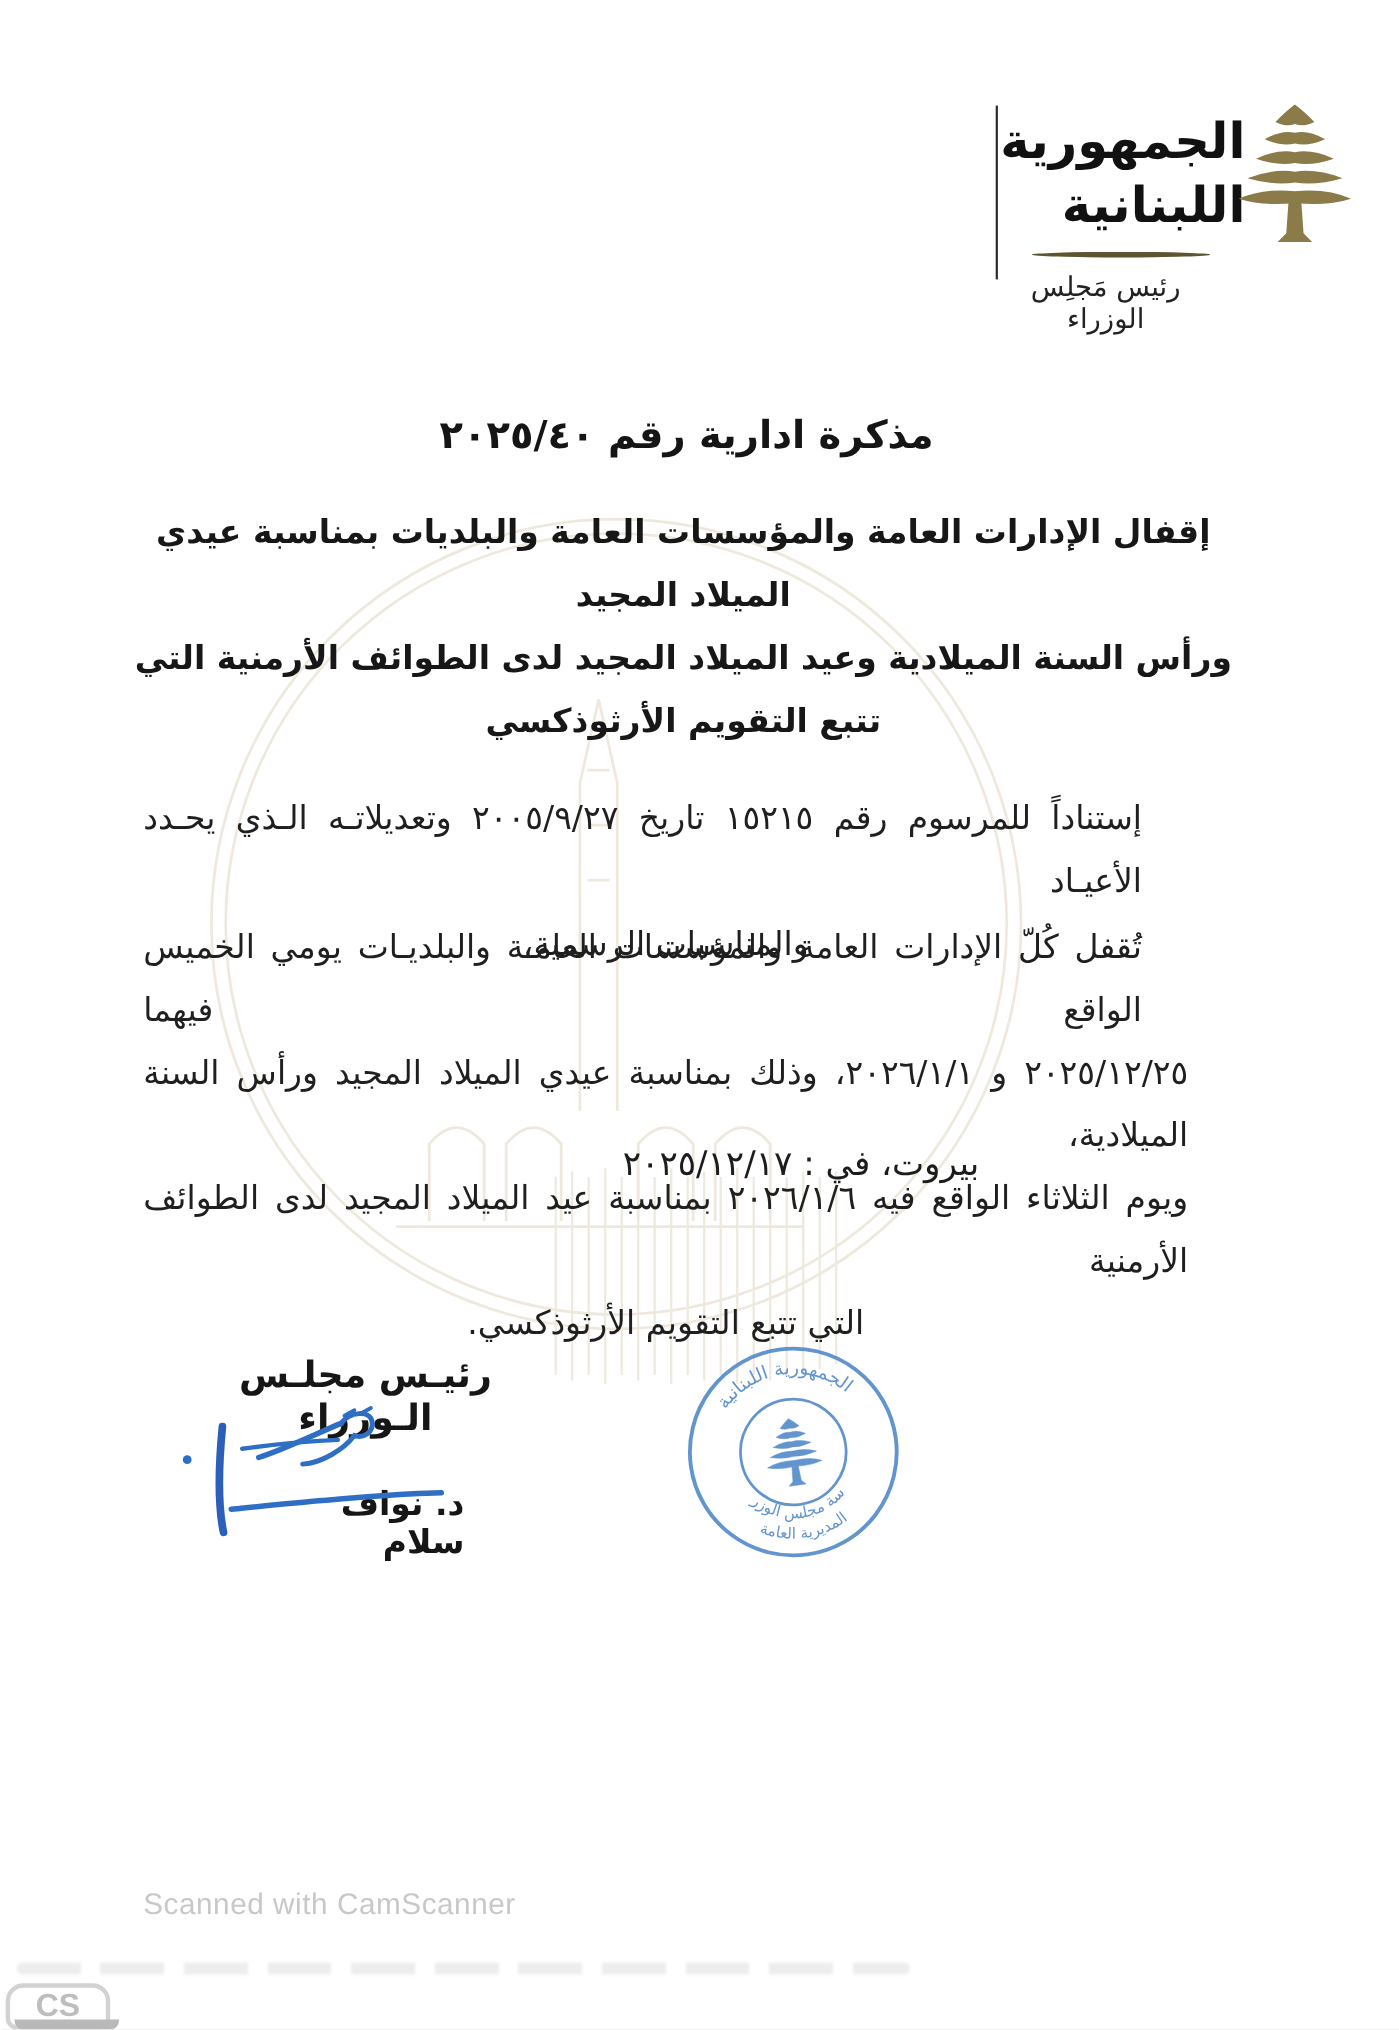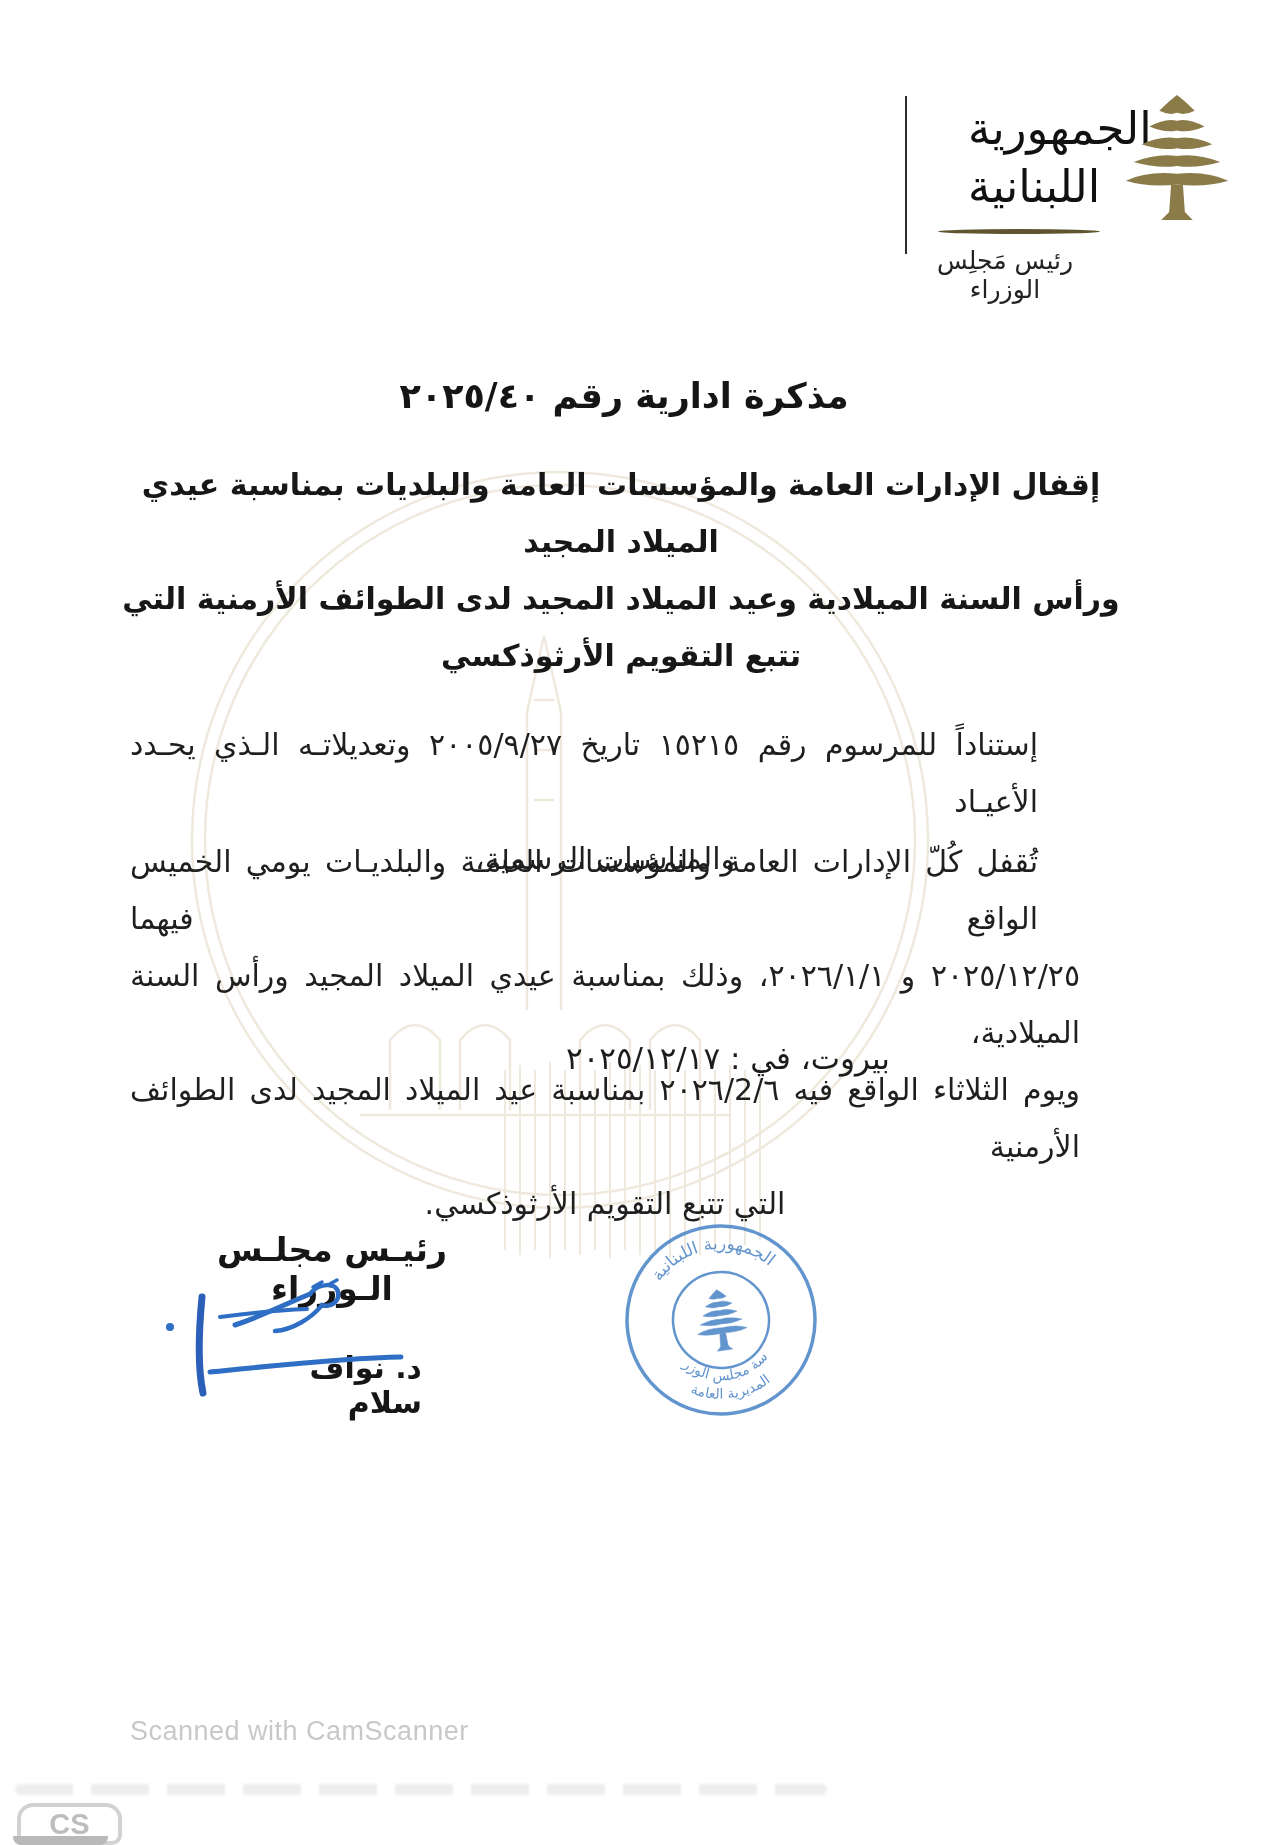--- a/index.html
+++ b/index.html
@@ -11,8 +11,8 @@
   .abs{position:absolute;}
   
   .lh-divider{left:905px;top:96px;width:2px;height:158px;background:#2b2b2b;}
-  .lh-callig{left:968px;top:100px;width:200px;text-align:left;
-    font-weight:normal;font-size:45px;line-height:58px;color:#111;
+  .lh-callig{left:932px;top:100px;width:200px;text-align:right;
+    font-weight:bold;font-size:45px;line-height:58px;color:#111;
     letter-spacing:-1px;}
   .lh-rule{left:938px;top:229px;width:162px;height:5px;background:#5e5430;border-radius:50%;}
   .lh-cedar{left:1118px;top:90px;}

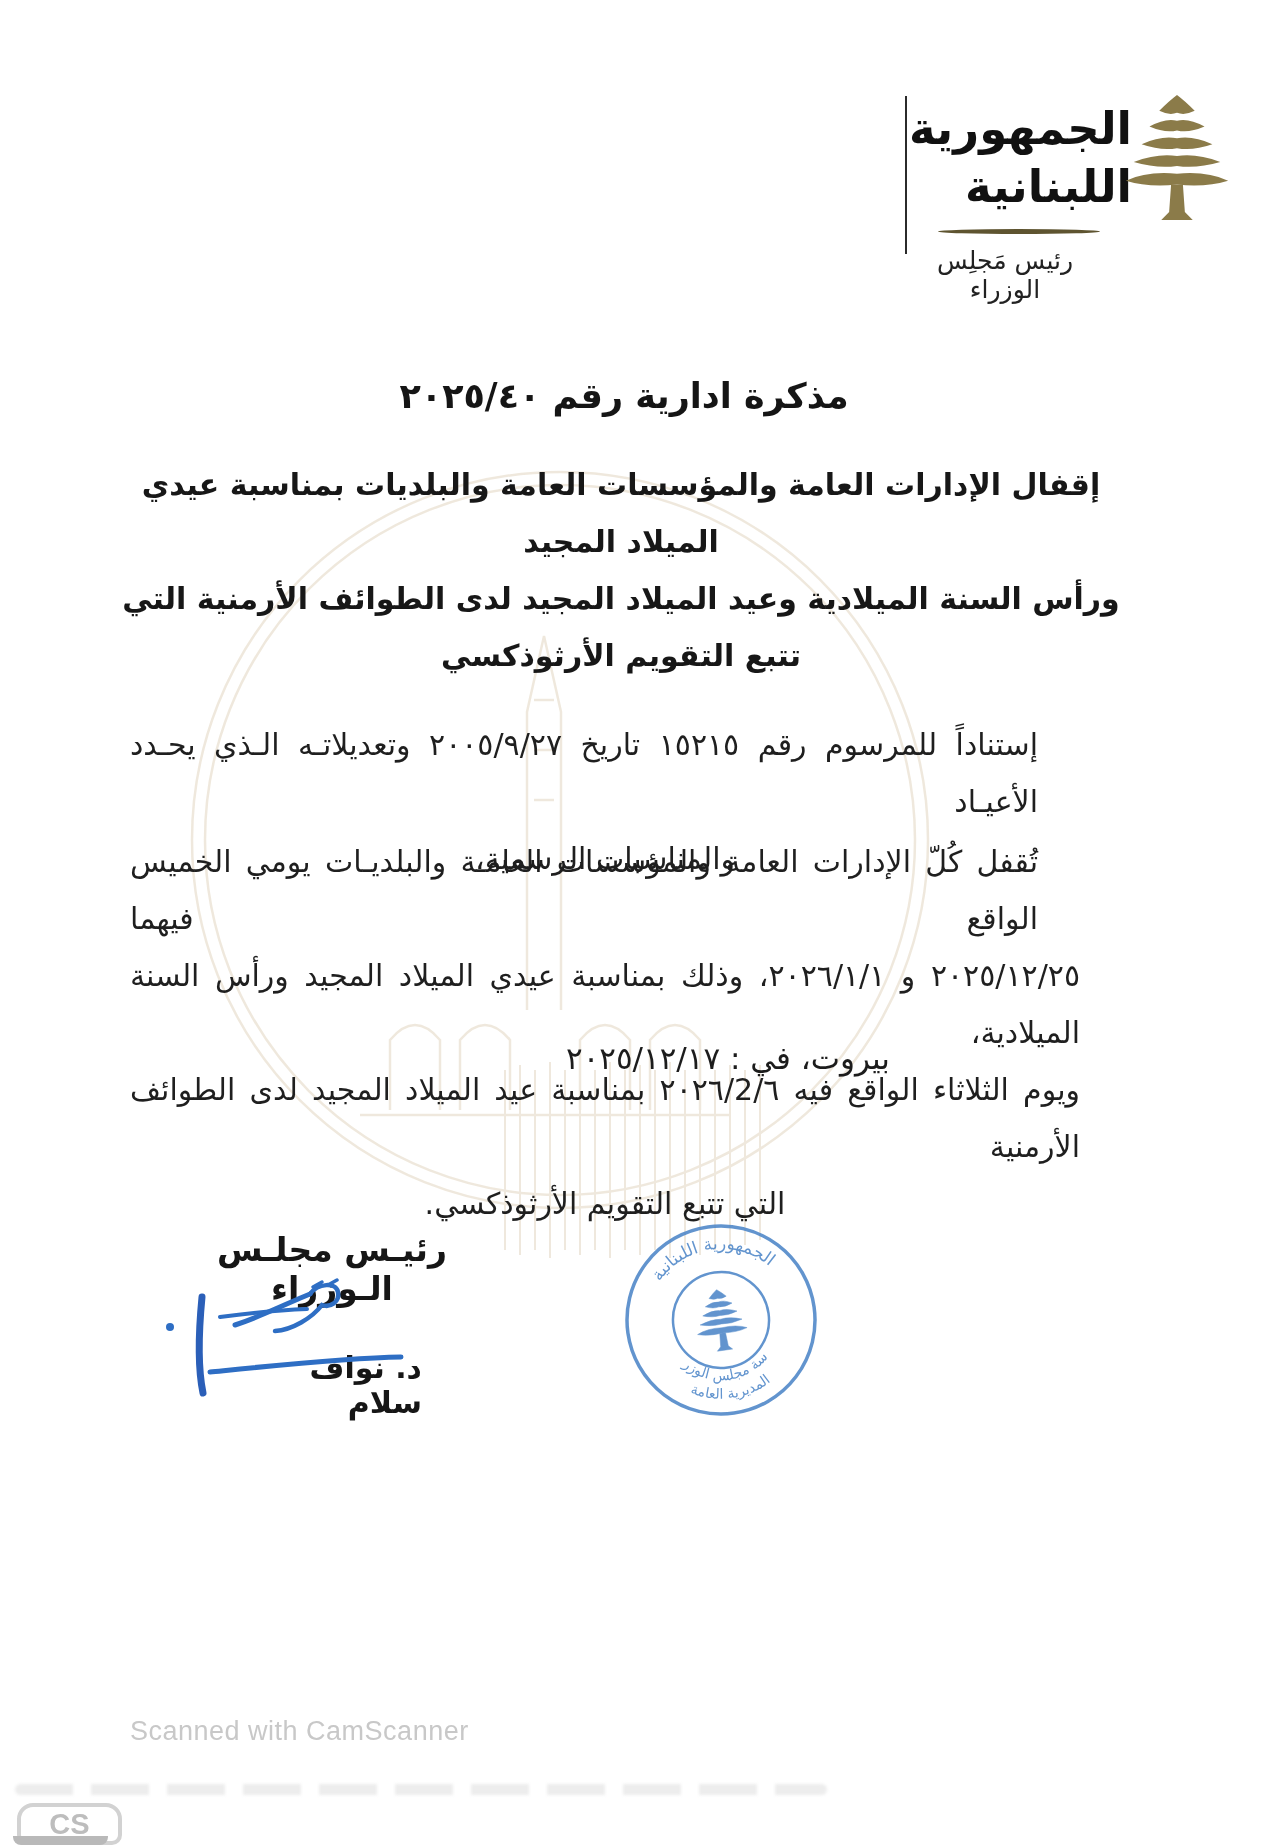--- a/index.html
+++ b/index.html
@@ -121,7 +121,7 @@
     <div class="abs para para2">
       <span class="ln ln-fill ln-indent">تُقفل كُلّ الإدارات العامة والمؤسسات العامـة والبلديـات يومي الخميس الواقع فيهما</span>
       <span class="ln ln-fill">٢٠٢٥/١٢/٢٥ و ٢٠٢٦/١/١، وذلك بمناسبة عيدي الميلاد المجيد ورأس السنة الميلادية،</span>
-      <span class="ln ln-fill">ويوم الثلاثاء الواقع فيه ٢٠٢٦/2/٦ بمناسبة عيد الميلاد المجيد لدى الطوائف الأرمنية</span>
+      <span class="ln ln-fill">ويوم الثلاثاء الواقع فيه ٢٠٢٦/١/٦ بمناسبة عيد الميلاد المجيد لدى الطوائف الأرمنية</span>
       <span class="ln ln-end">التي تتبع التقويم الأرثوذكسي.</span>
     </div>
 

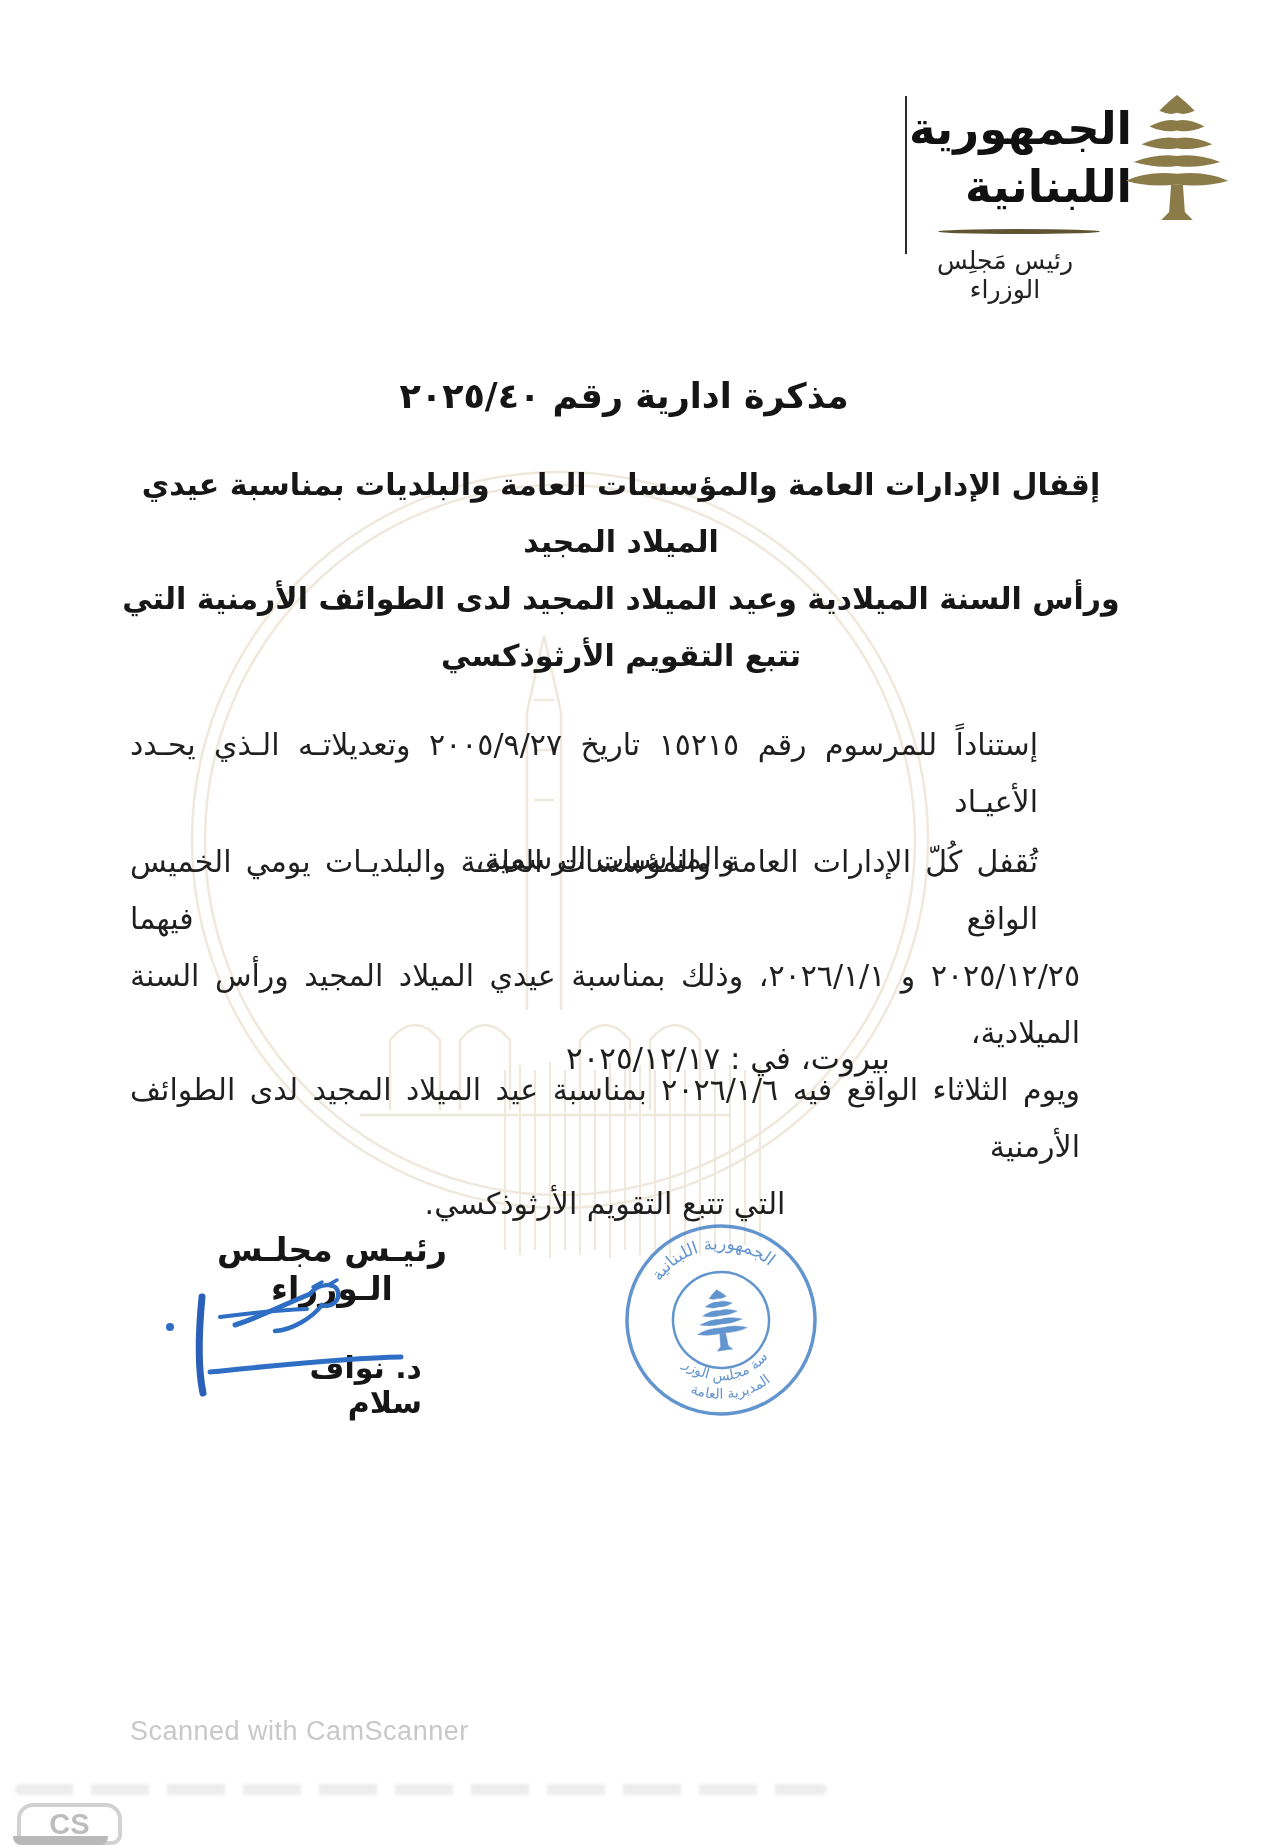--- a/index.html
+++ b/index.html
@@ -45,7 +45,7 @@
   .scan-streak{left:15px;top:1784px;width:812px;height:11px;border-radius:6px;
     background:repeating-linear-gradient(90deg,#ededed 0 58px,rgba(255,255,255,0) 58px 76px);
     filter:blur(1.5px);}
-  .cs-logo{left:17px;top:1803px;width:105px;height:42px;border:4px solid #d2d2d2;
+  .cs-logo{left:5px;top:1803px;width:95px;height:42px;border:4px solid #d2d2d2;
     border-radius:16px 16px 10px 10px;background:#fff;box-sizing:border-box;
     font-family:"Liberation Sans",sans-serif;}
   .cs-logo .cs-txt{position:absolute;left:0;right:0;top:1px;text-align:center;

